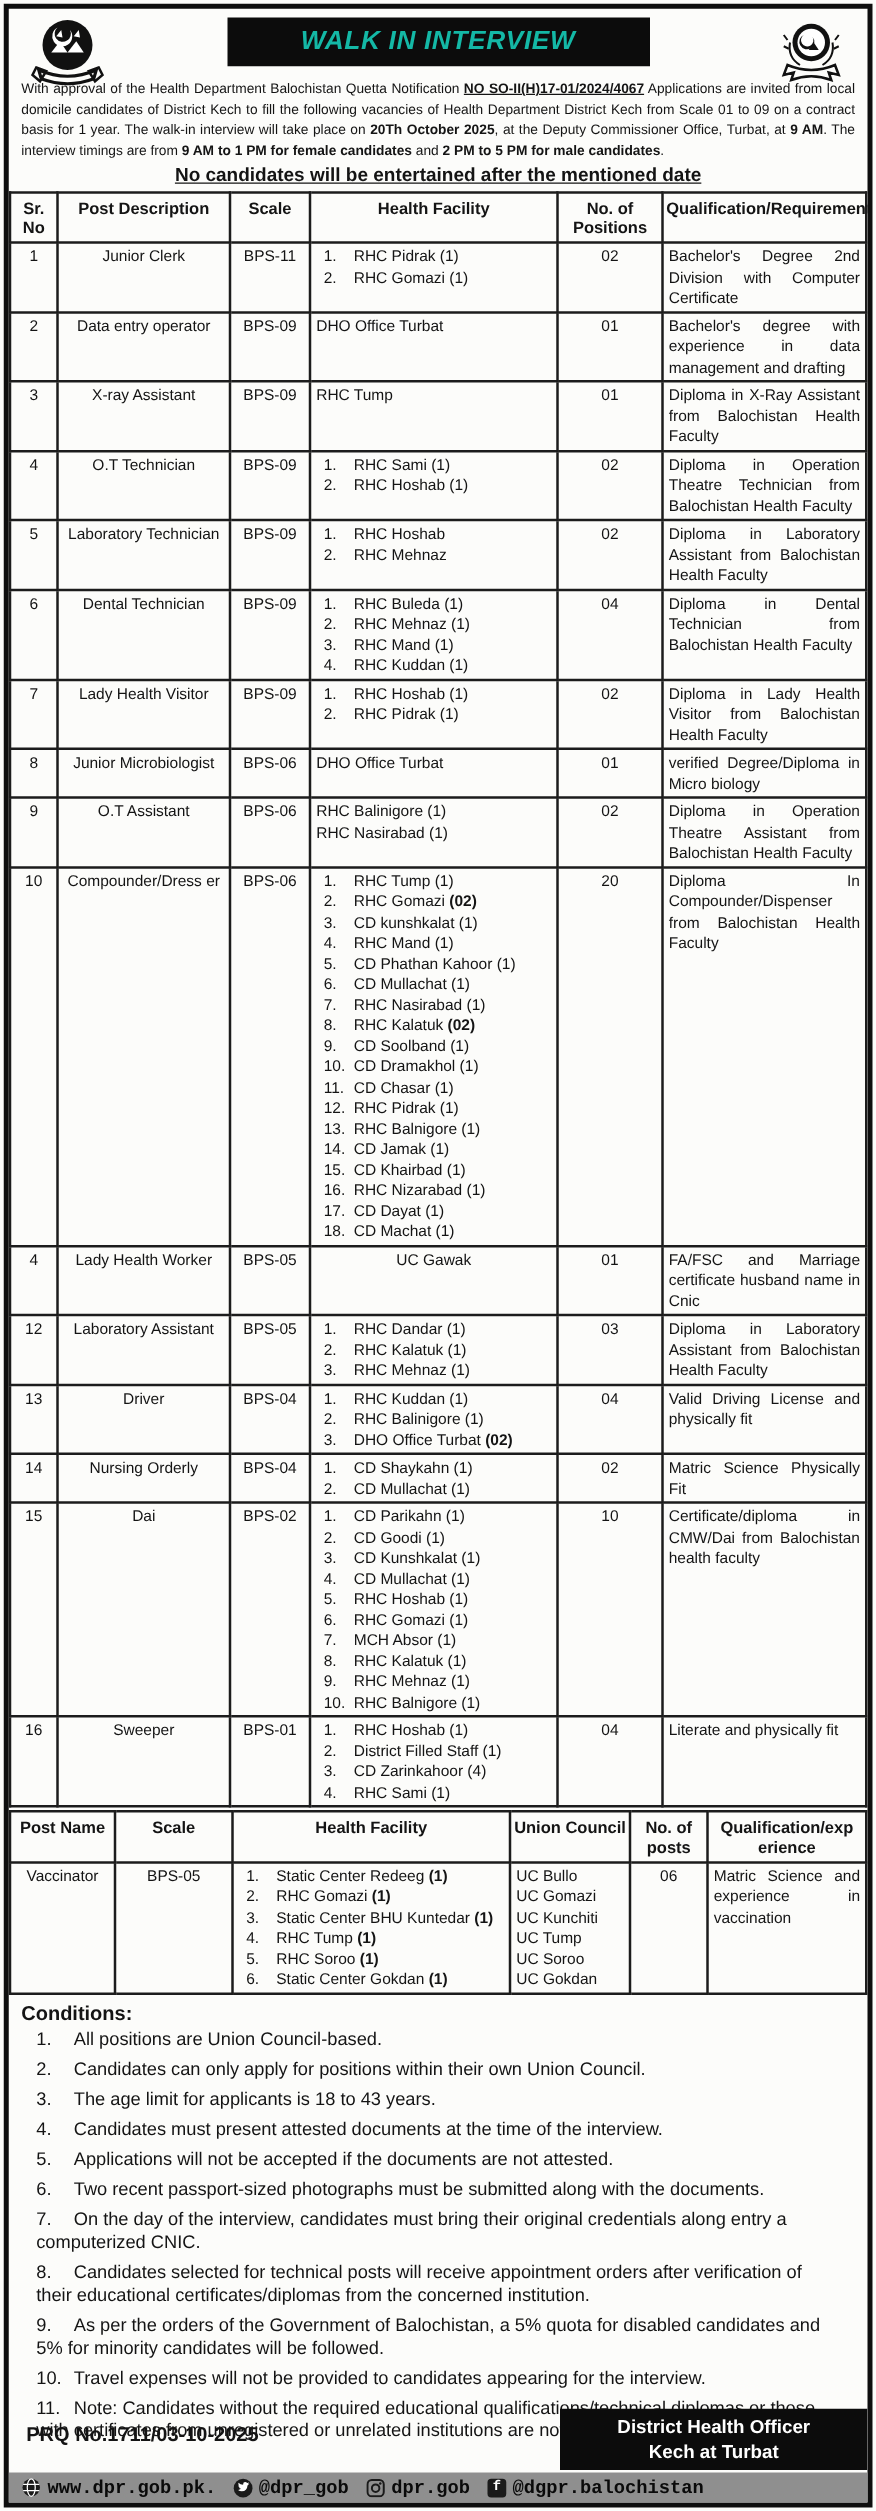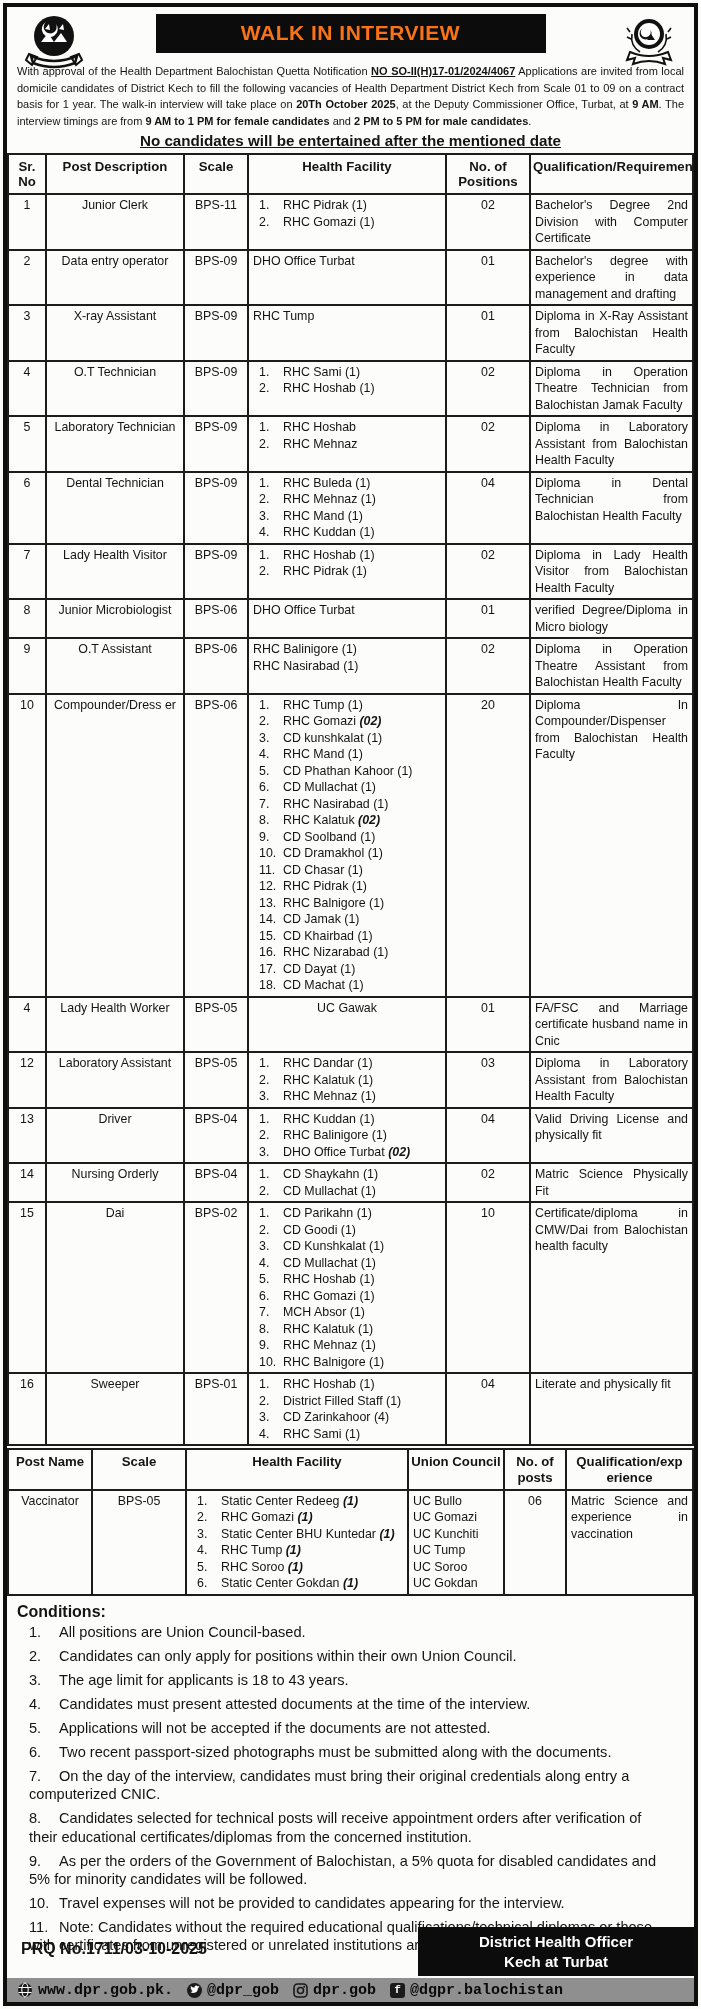--- a/index.html
+++ b/index.html
@@ -12,8 +12,8 @@
   .emblem{position:absolute;top:5px;width:62px;height:62px;}
   .emblem.left{left:16px;}
   .emblem.right{right:14px;}
-  .title-box{margin:0 auto;width:390px;background:#0c0c0c;color:#f97316;text-align:center;
-             font-weight:bold;font-size:21px;letter-spacing:.5px;padding:7px 0 8px;}
+  .title-box{margin:0 auto;width:338px;background:#0c0c0c;color:#14b8a6;text-align:center;
+             font-weight:bold;font-size:21px;letter-spacing:.5px;padding:7px 0 8px;font-style:italic;}
   .intro{padding:10px 10px 0 10px;font-size:11px;line-height:1.5;text-align:justify;}
   .notice{text-align:center;font-weight:bold;font-size:15.2px;margin:3px 0 4px;}
   .notice span{text-decoration:underline;}

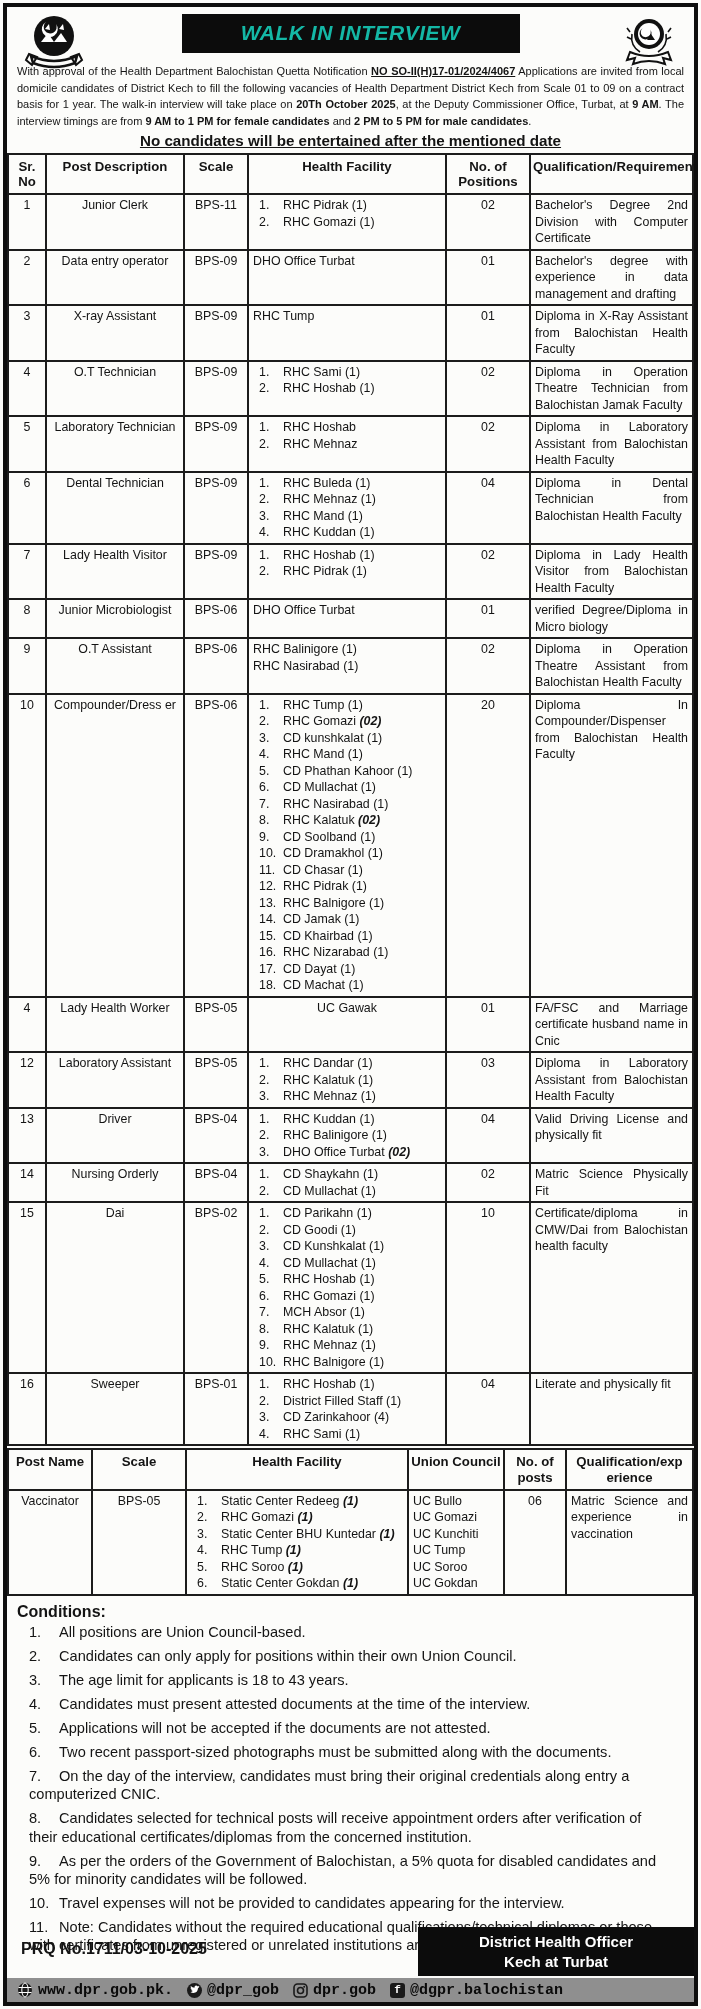--- a/index.html
+++ b/index.html
@@ -155,7 +155,7 @@
               </div>
             </td>
             <td class="c">02</td>
-            <td class="qual">Diploma in Operation Theatre Technician from Balochistan Jamak Faculty</td>
+            <td class="qual">Diploma in Operation Theatre Technician from Balochistan Health Faculty</td>
           </tr>
           <tr>
             <td class="c">5</td>

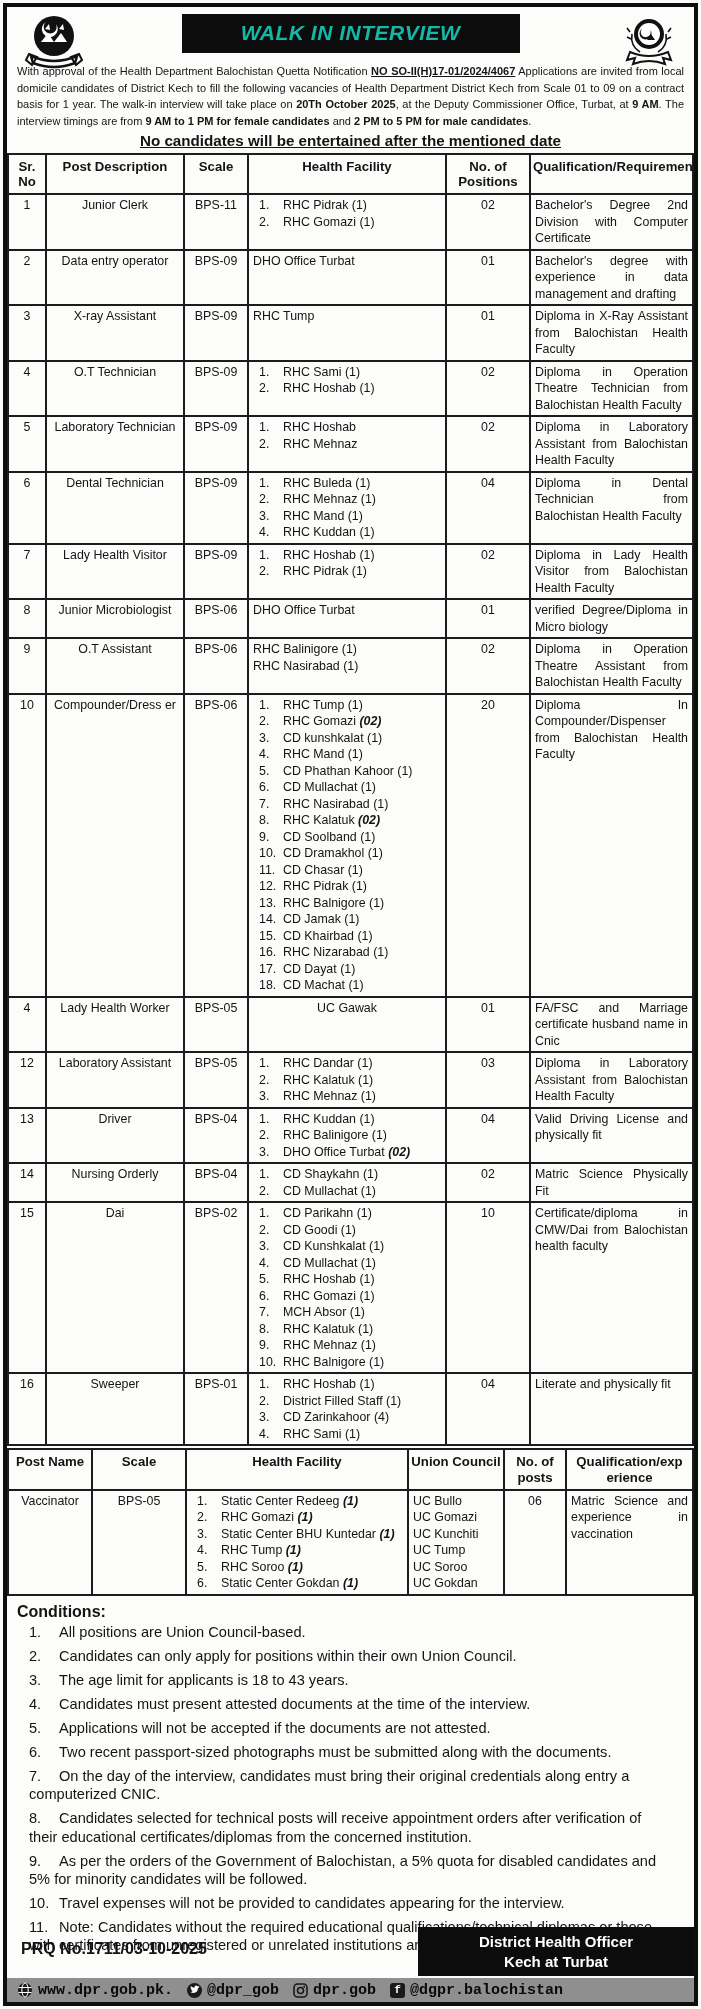--- a/index.html
+++ b/index.html
@@ -27,7 +27,7 @@
   .fac-num{flex:0 0 30px;padding-left:6px;box-sizing:border-box;}
   .fac-txt{flex:1;}
   .fac-center{text-align:center;}
-  b,strong{font-weight:bold;font-style:italic;}
+  b,strong{font-weight:bold;}
   
   .conds{padding:5px 10px 0 10px;}
   .conds-h{font-weight:bold;font-size:16px;margin:2px 0 2px;}

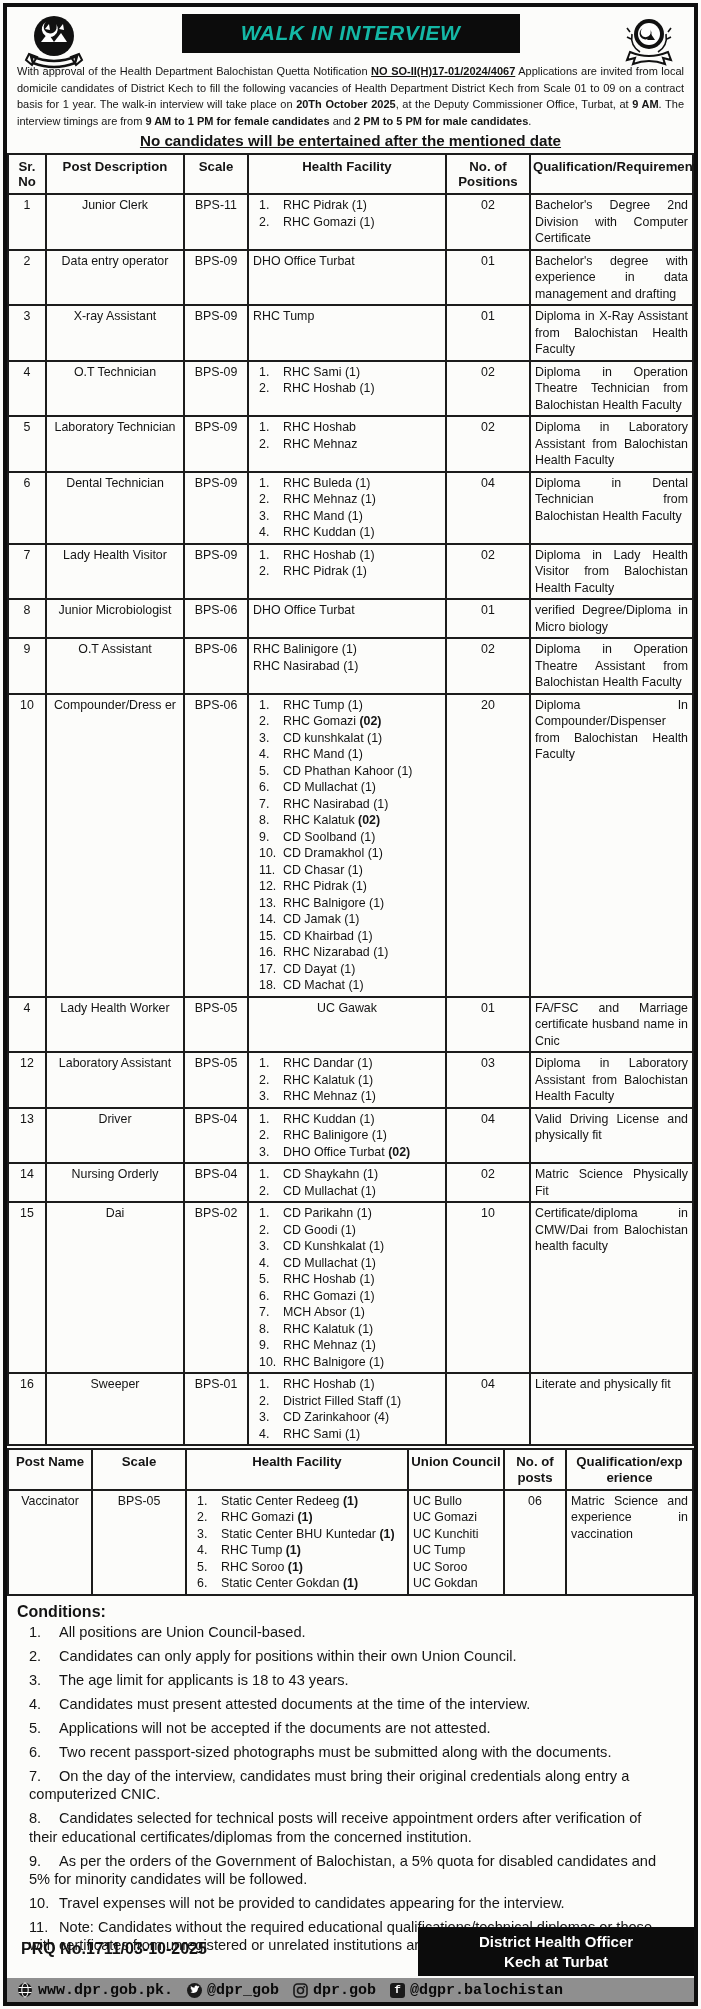--- a/index.html
+++ b/index.html
@@ -38,7 +38,7 @@
   .foot-row{position:relative;height:72px;}
   .prq{position:absolute;left:14px;bottom:20px;font-weight:bold;font-size:16px;}
   .sigbox{position:absolute;right:0;bottom:2px;width:246px;background:#0c0c0c;color:#fff;
-          text-align:center;font-weight:bold;font-size:15px;line-height:1.3;padding:5px 15px;}
+          text-align:center;font-weight:bold;font-size:15px;line-height:1.3;padding:5px 0;}
   .socialbar{height:24px;background:#8f8f8f;display:flex;align-items:center;
              padding:0 10px;gap:14px;font-weight:bold;font-size:15px;color:#0a0a0a;font-family:Liberation Mono, monospace;}
   .soc{display:flex;align-items:center;gap:5px;white-space:nowrap;}

